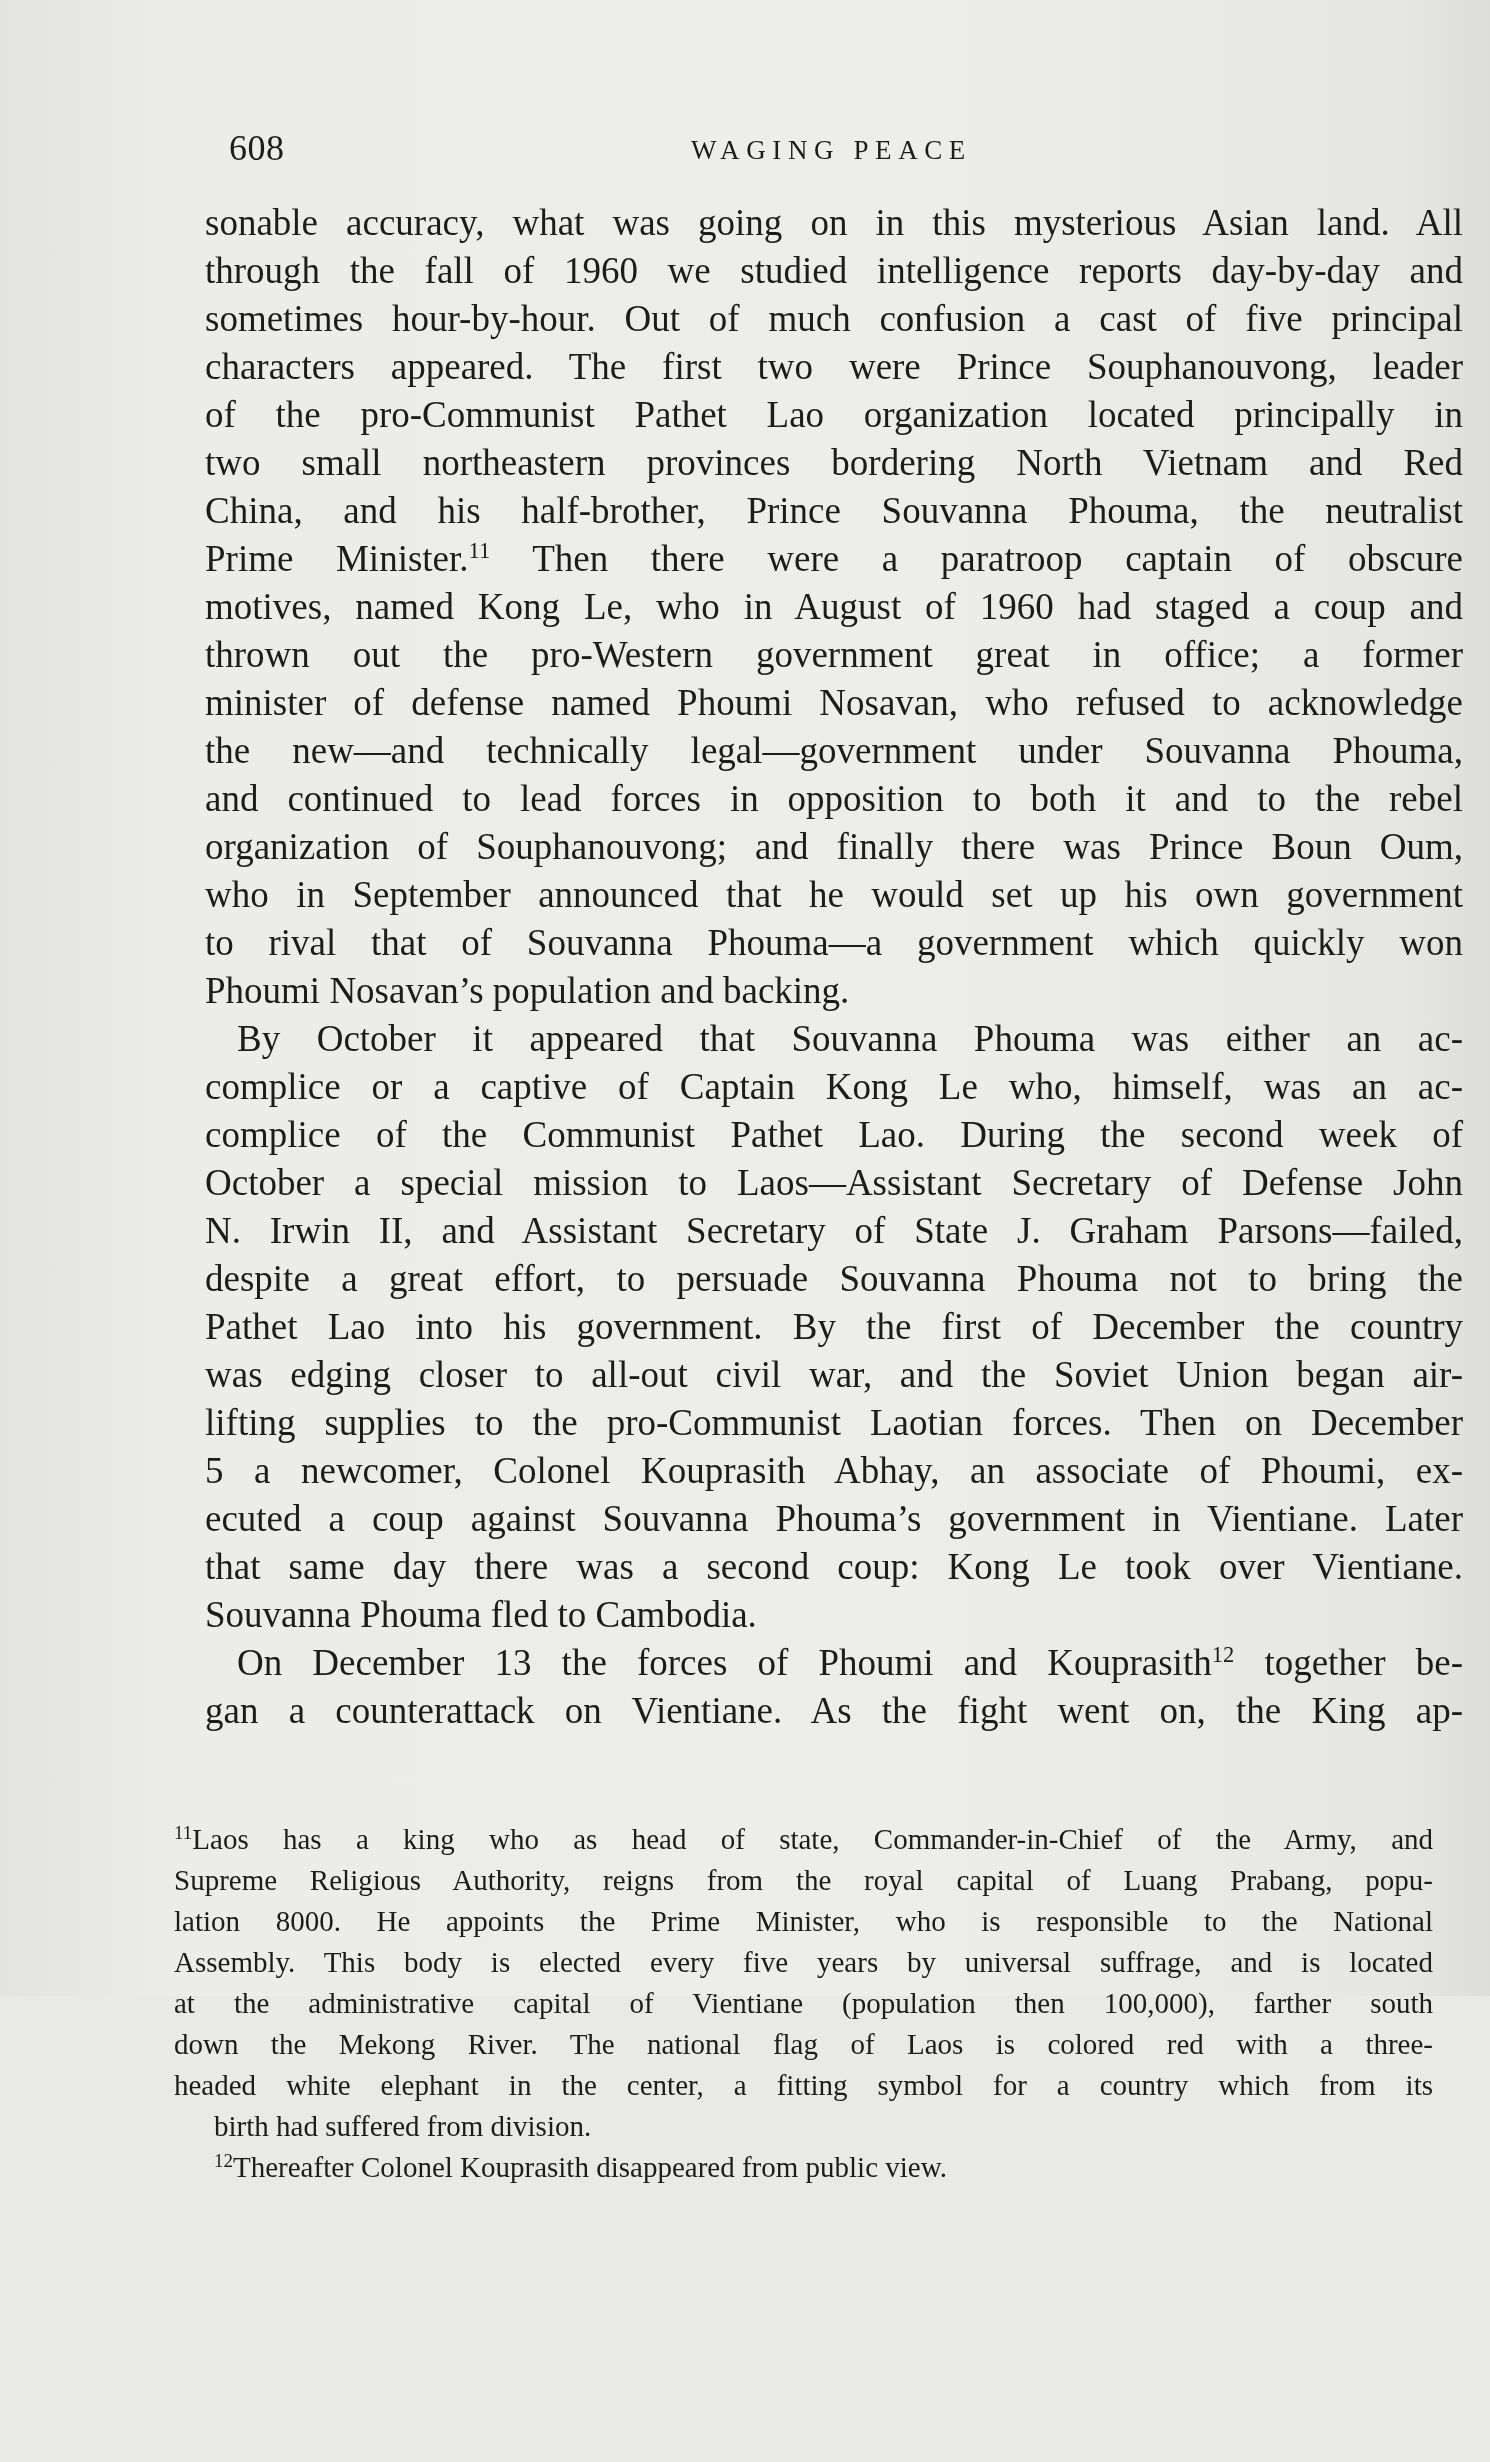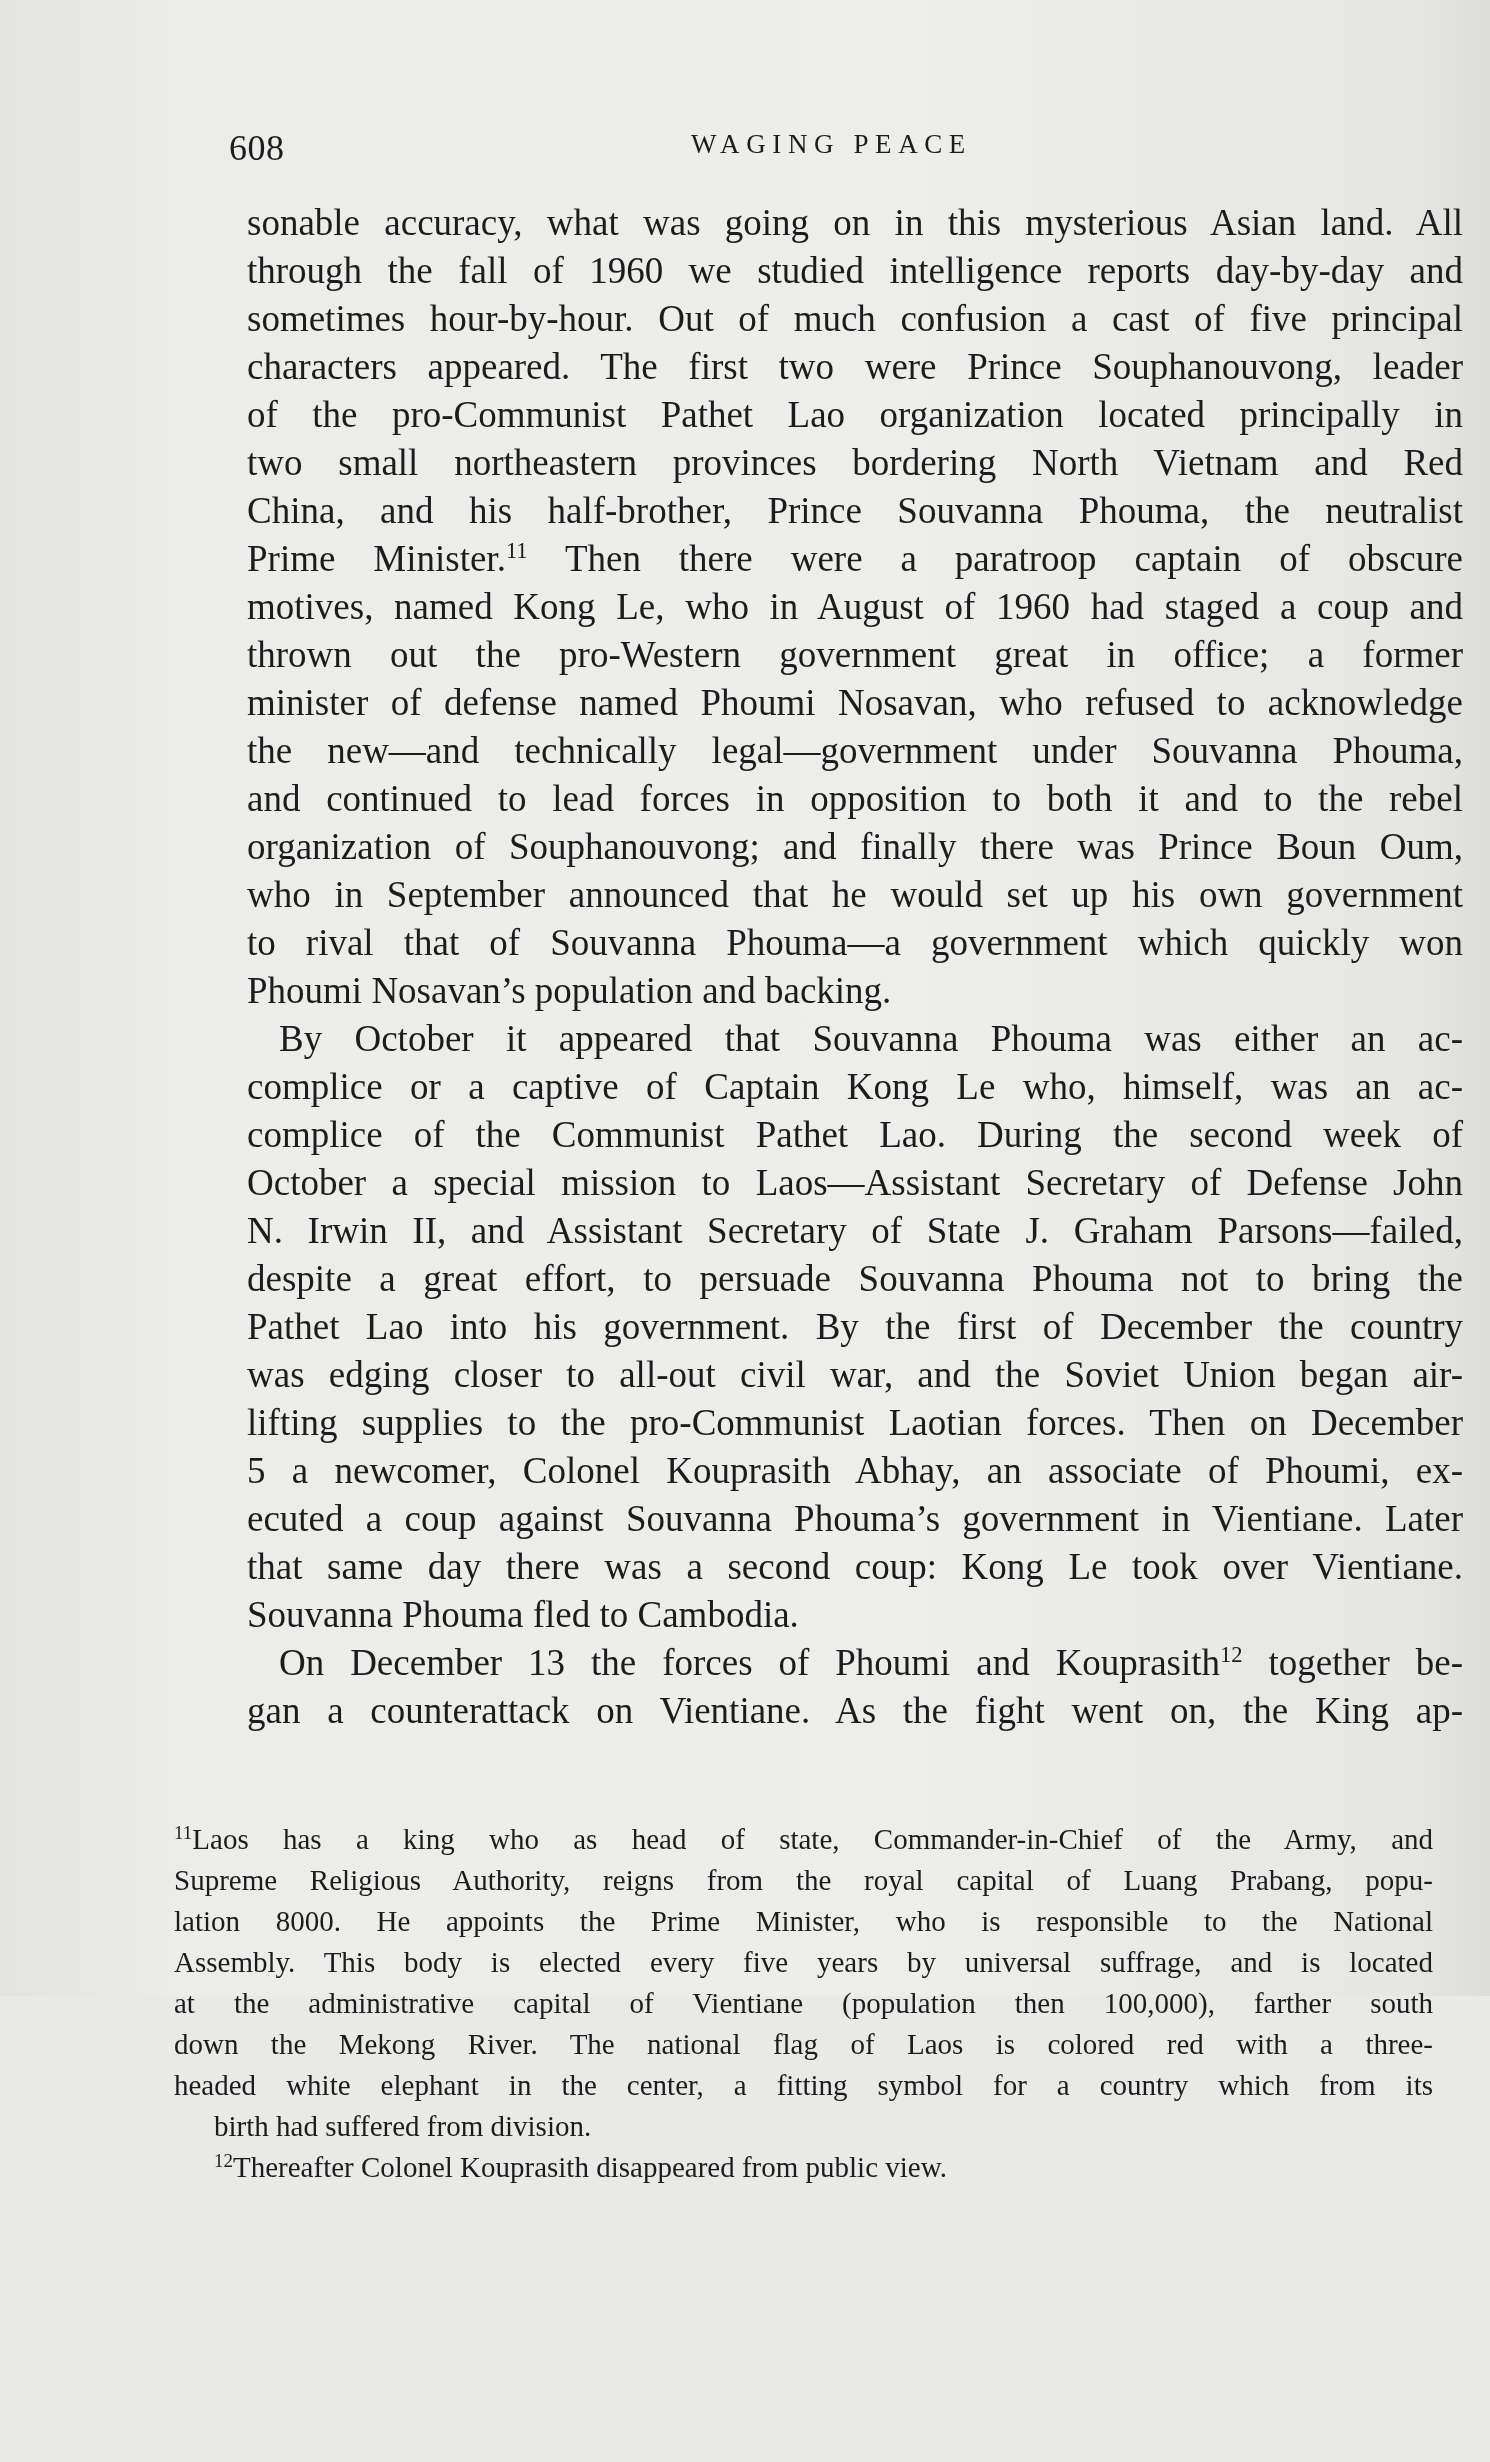--- a/index.html
+++ b/index.html
@@ -28,7 +28,7 @@
     font-size: 36px; letter-spacing: 0.5px;
   }
   .running-head {
-    position: absolute; left: 691px; top: 129px;
+    position: absolute; left: 691px; top: 135px;
     font-size: 27px; letter-spacing: 6.6px;
   }
   .body-text {

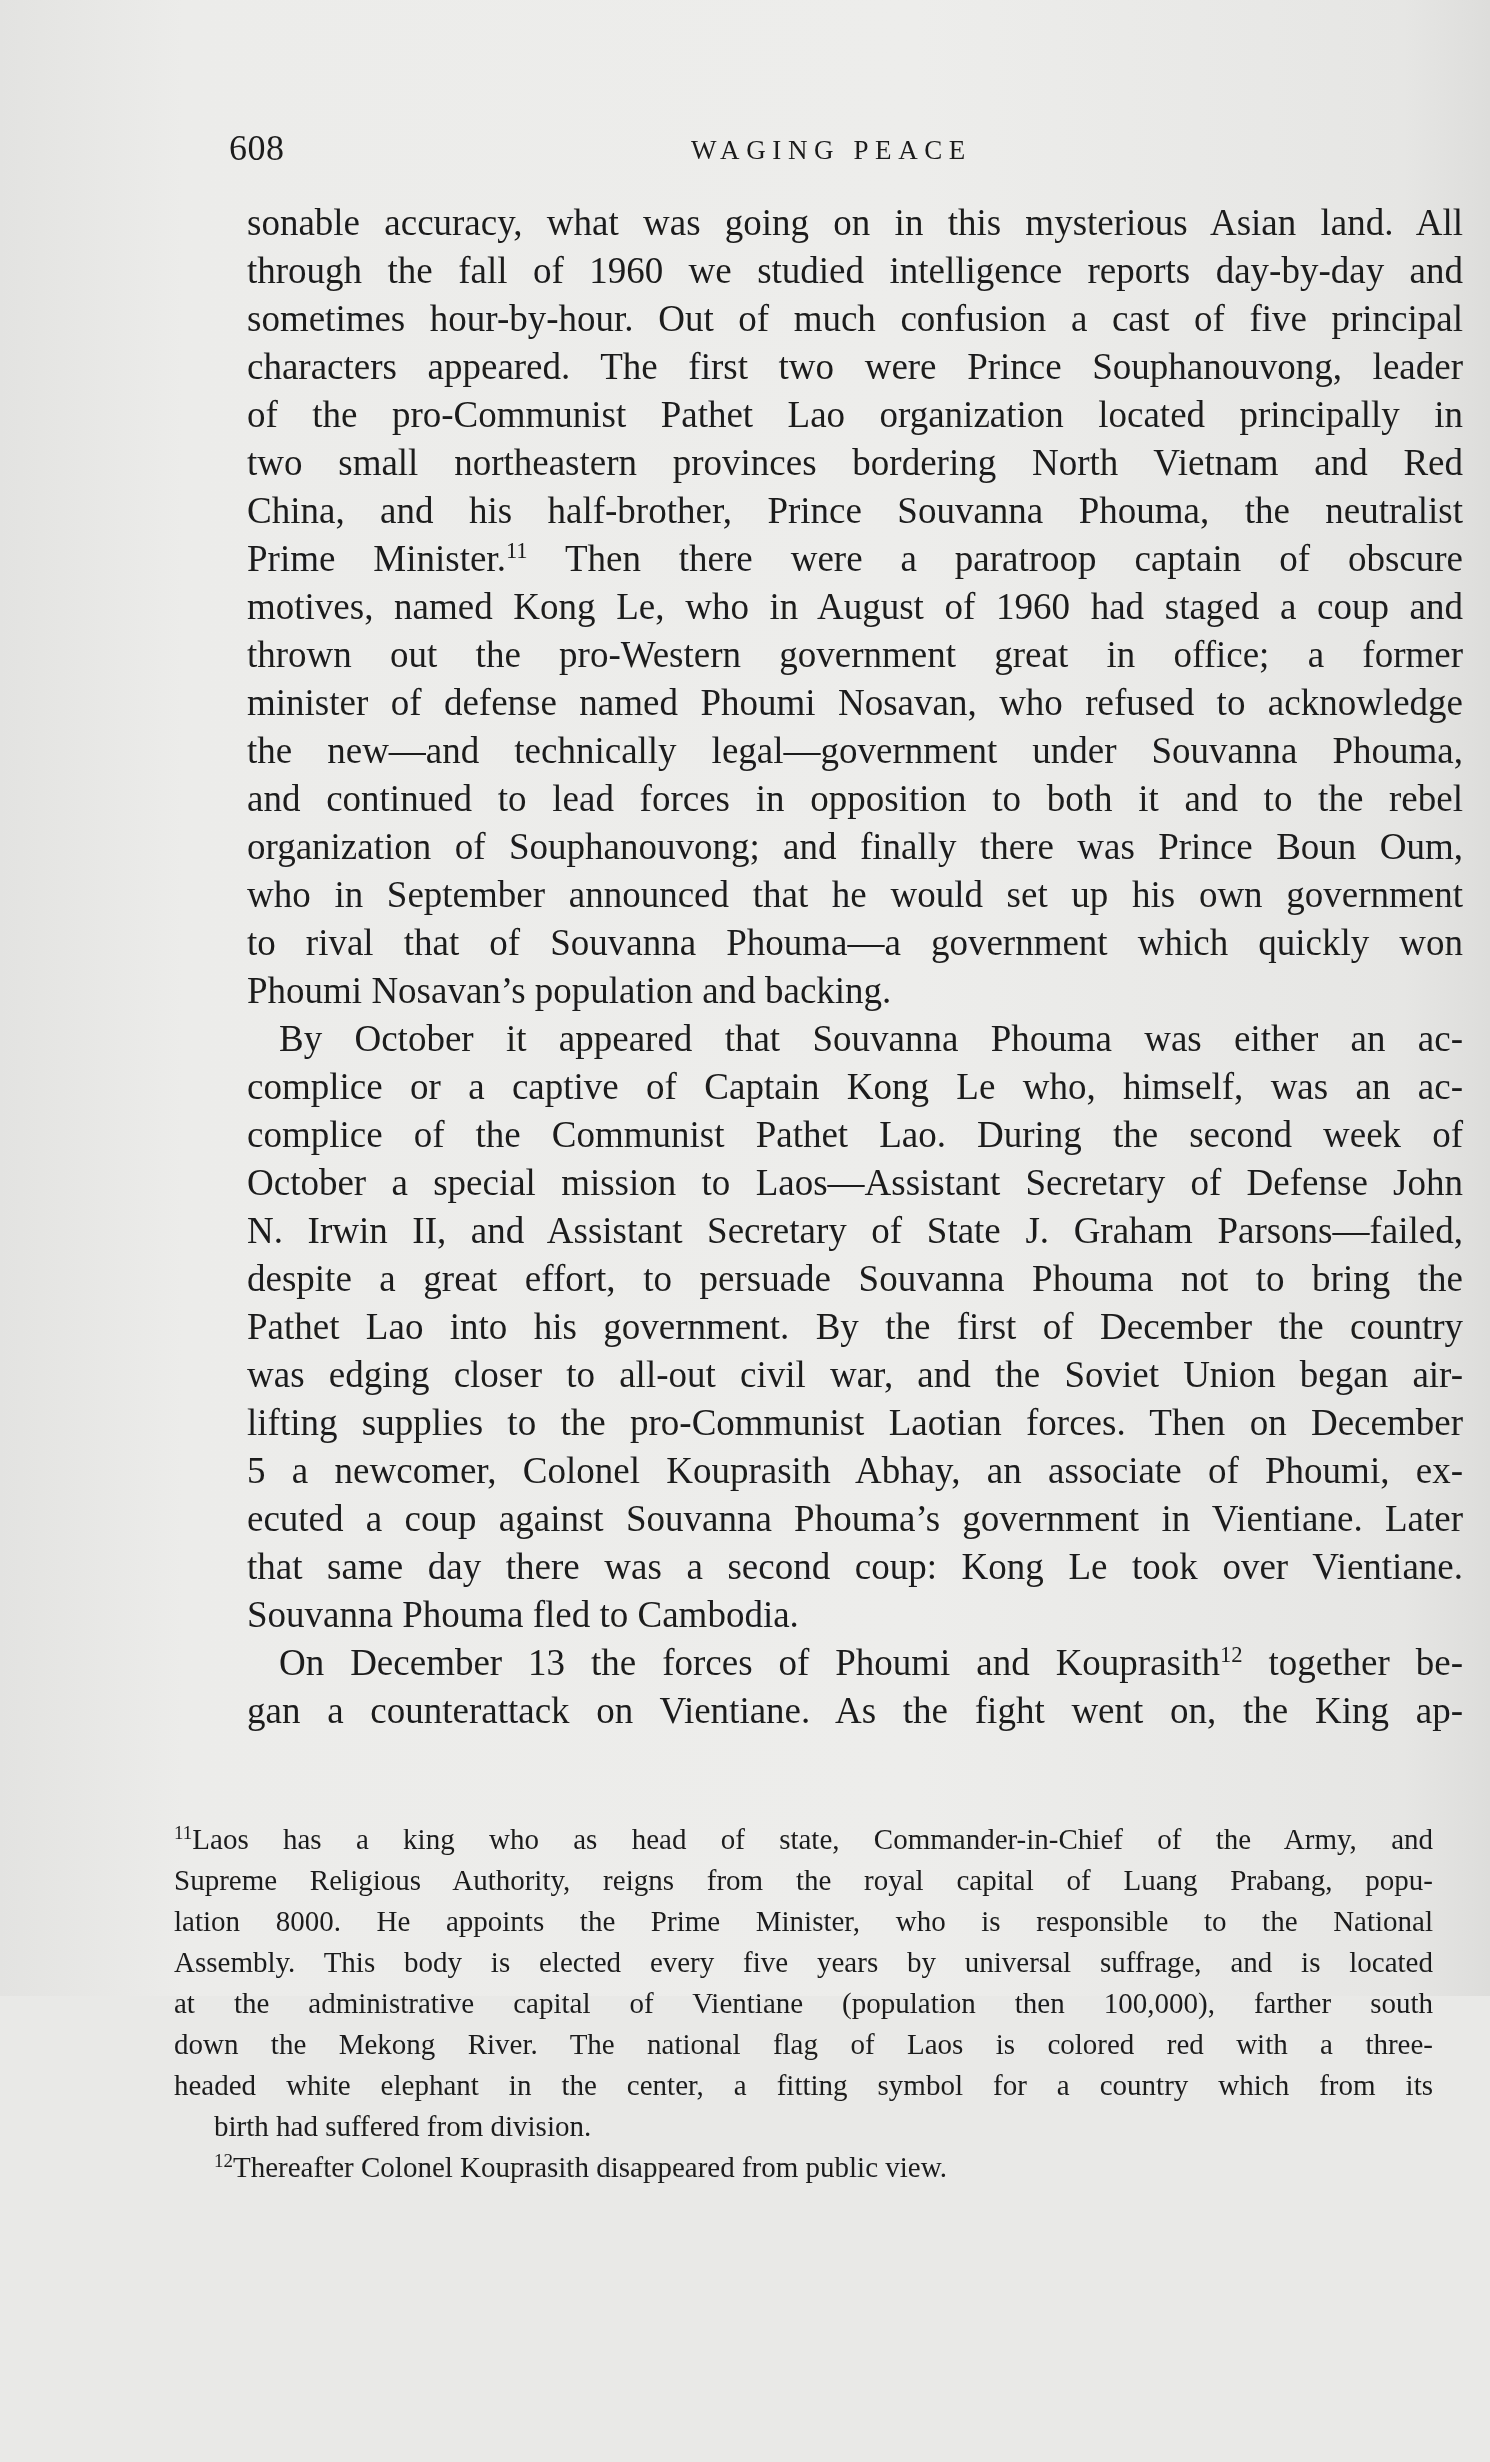--- a/index.html
+++ b/index.html
@@ -44,7 +44,6 @@
     text-align-last: justify;
     white-space: nowrap;
     overflow: visible;
-    margin-left: 42px;
   }
   .line.last { text-align-last: left; }
   .line.indent { padding-left: 32px; }

